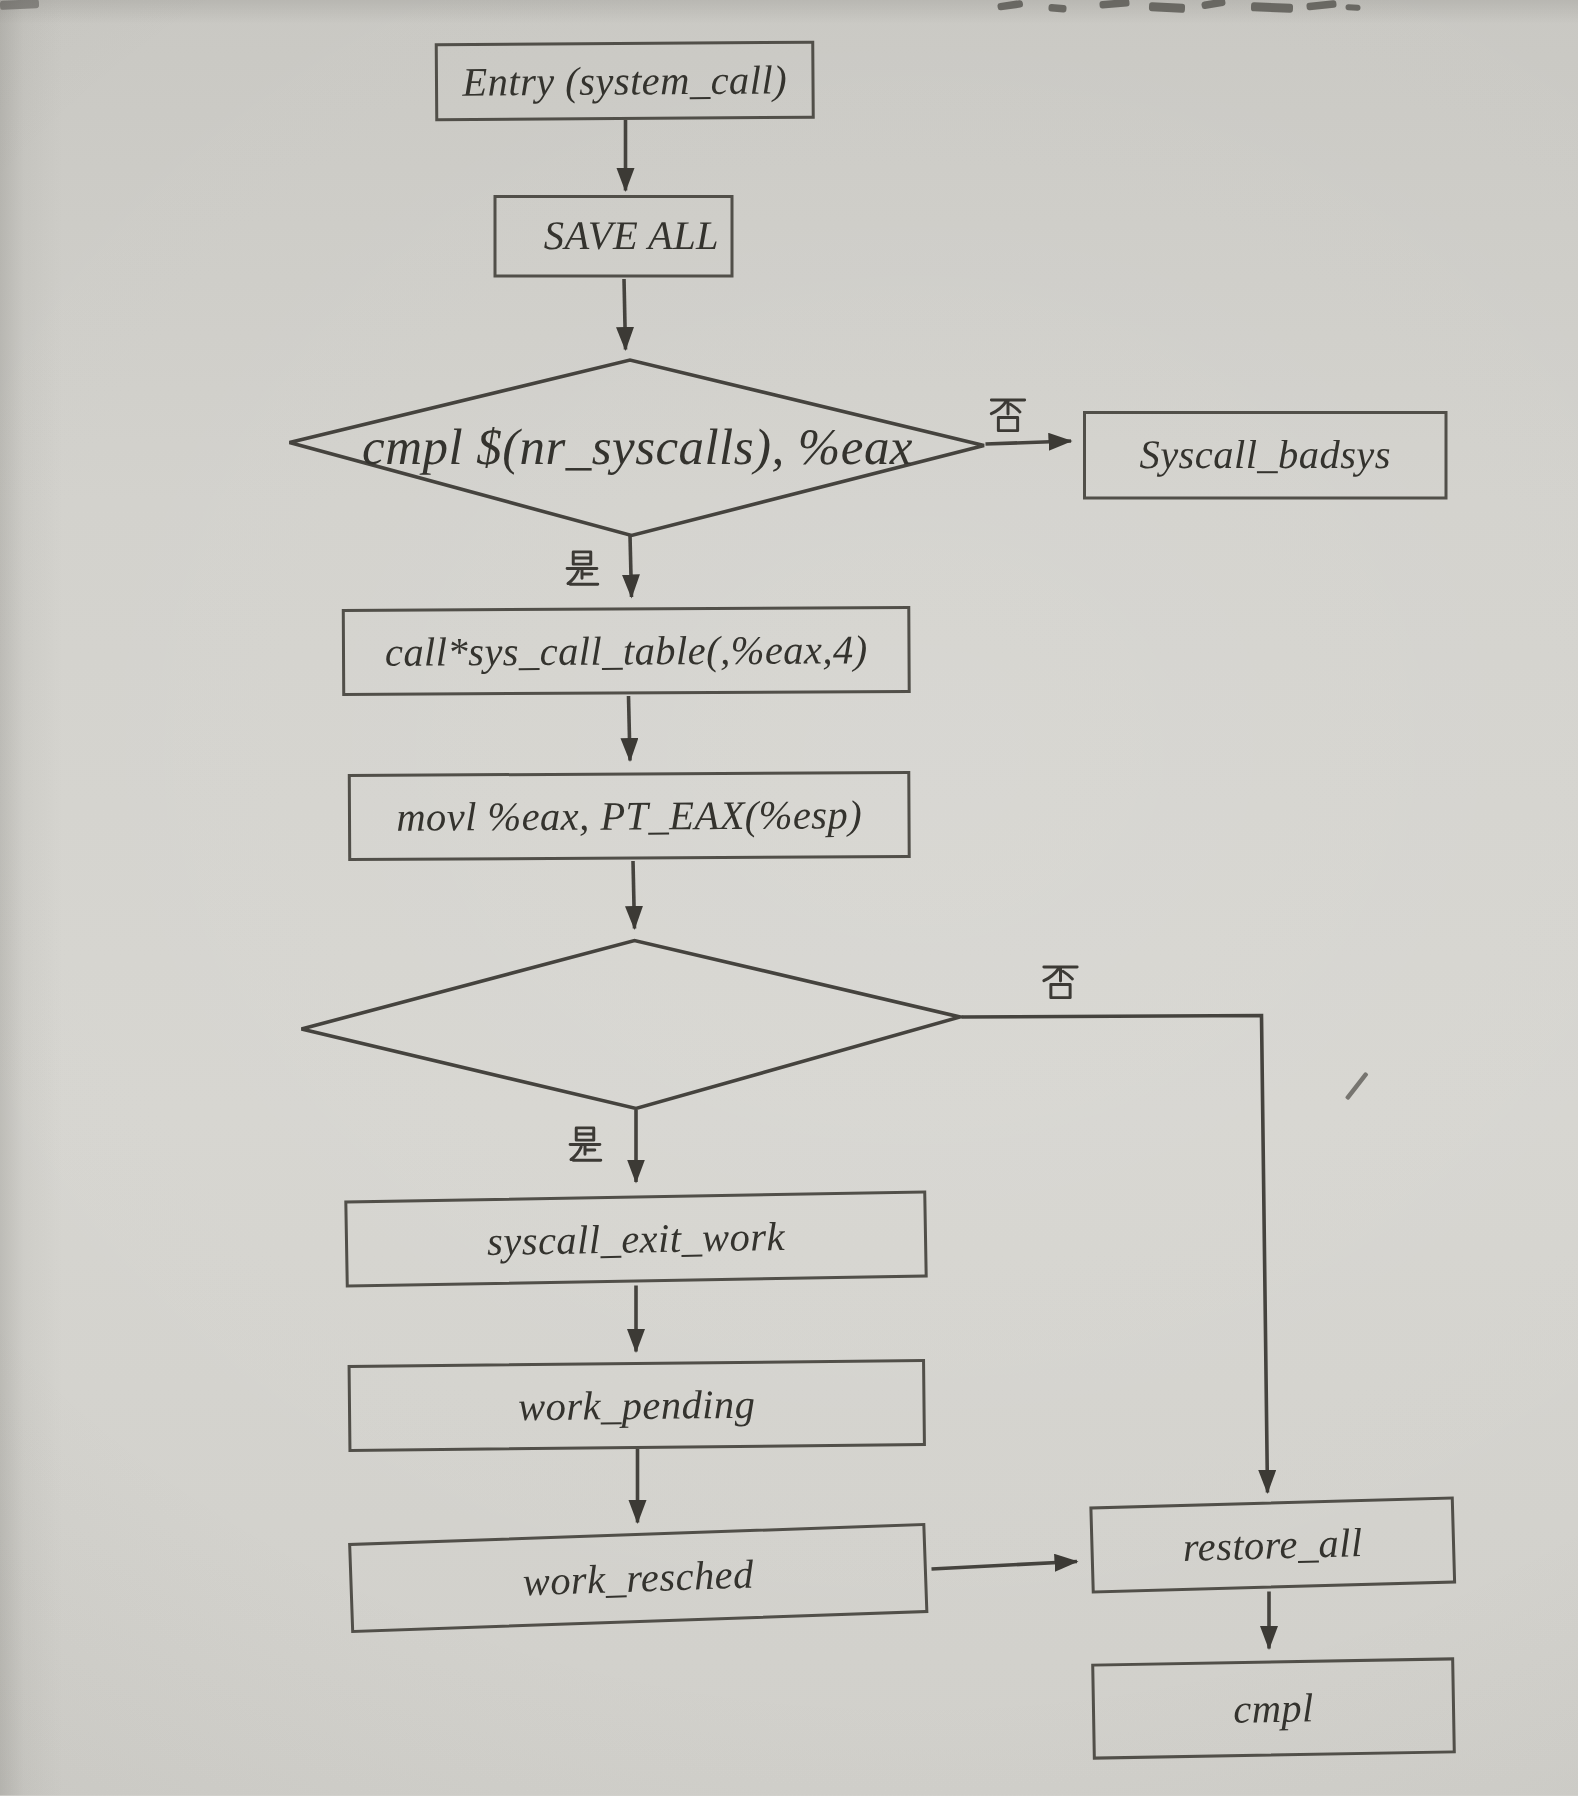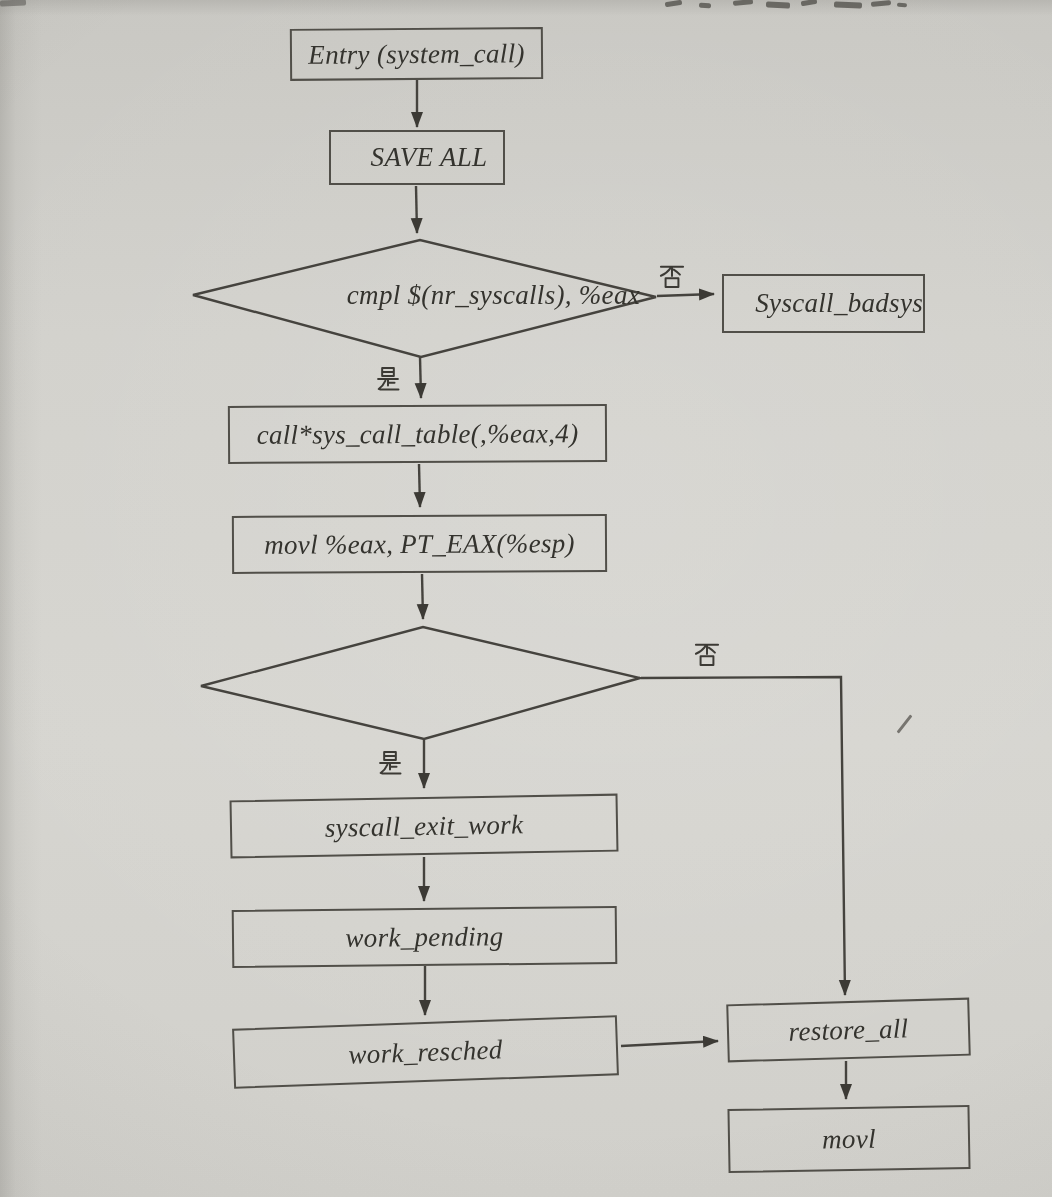--- a/index.html
+++ b/index.html
@@ -83,7 +83,7 @@
     <span>Entry (system_call)</span>
   </div>
 
-  <div class="node" style="left:329px;top:130px;width:176px;height:55px;padding-left:24px;">
+  <div class="node" style="left:329px;top:130px;width:160px;height:55px;padding-left:24px;">
     <span>SAVE ALL</span>
   </div>
 

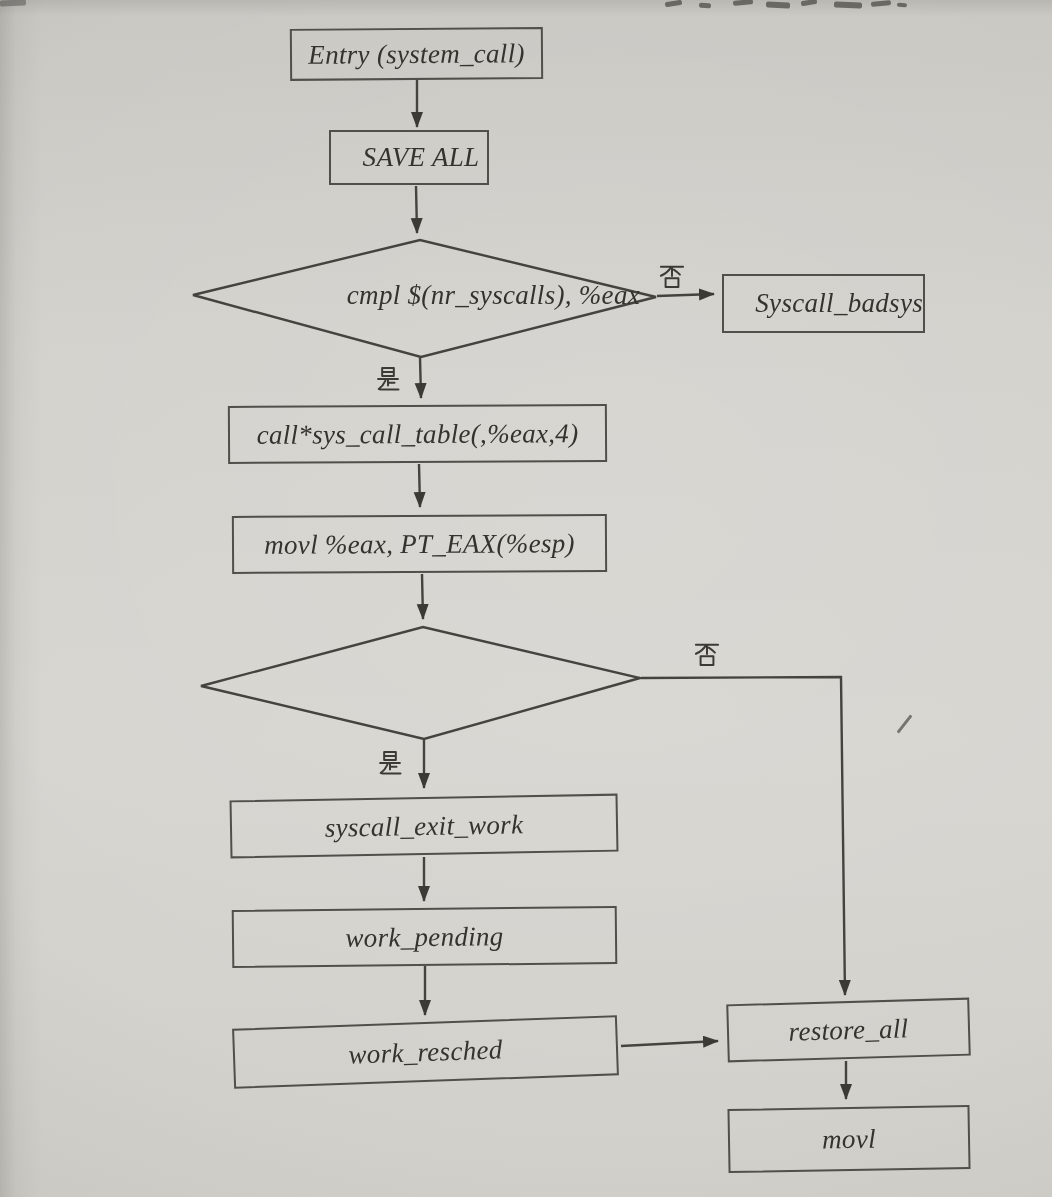--- a/index.html
+++ b/index.html
@@ -27,8 +27,8 @@
     white-space:nowrap;
   }
   .dlabel{
-    position:absolute;text-align:right;
-    font-size:27px;color:#34332e;letter-spacing:.3px;white-space:nowrap;
+    position:absolute;text-align:center;
+    font-size:34px;color:#34332e;letter-spacing:.3px;white-space:nowrap;
   }
   .cjk{position:absolute;width:28px;height:28px;}
   .cjk svg{display:block;width:100%;height:100%;}

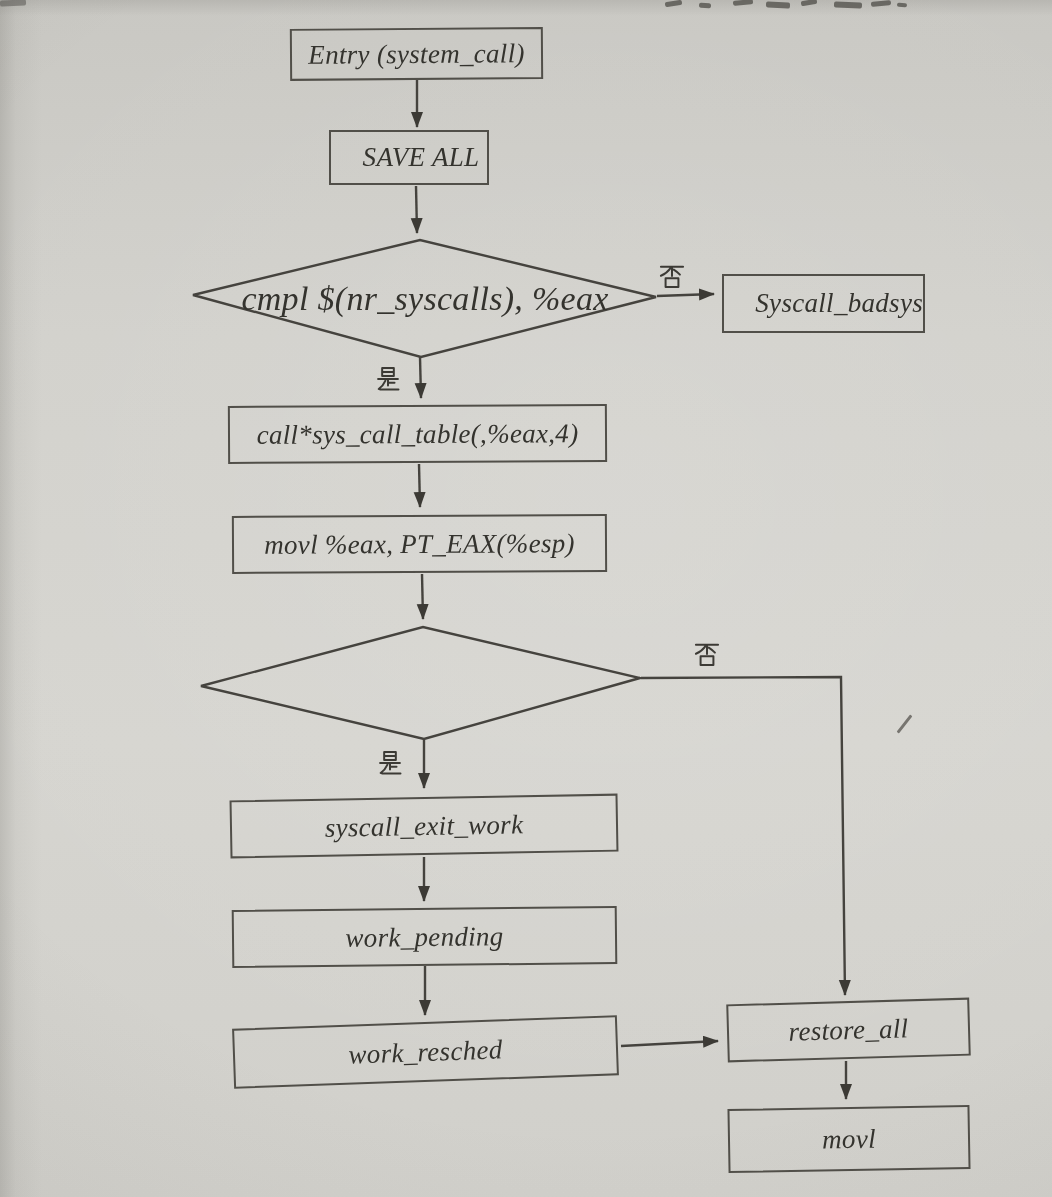--- a/index.html
+++ b/index.html
@@ -87,7 +87,7 @@
     <span>SAVE ALL</span>
   </div>
 
-  <div class="node" style="left:722px;top:274px;width:203px;height:59px;justify-content:flex-end;">
+  <div class="node" style="left:722px;top:274px;width:243px;height:59px;">
     <span>Syscall_badsys</span>
   </div>
 

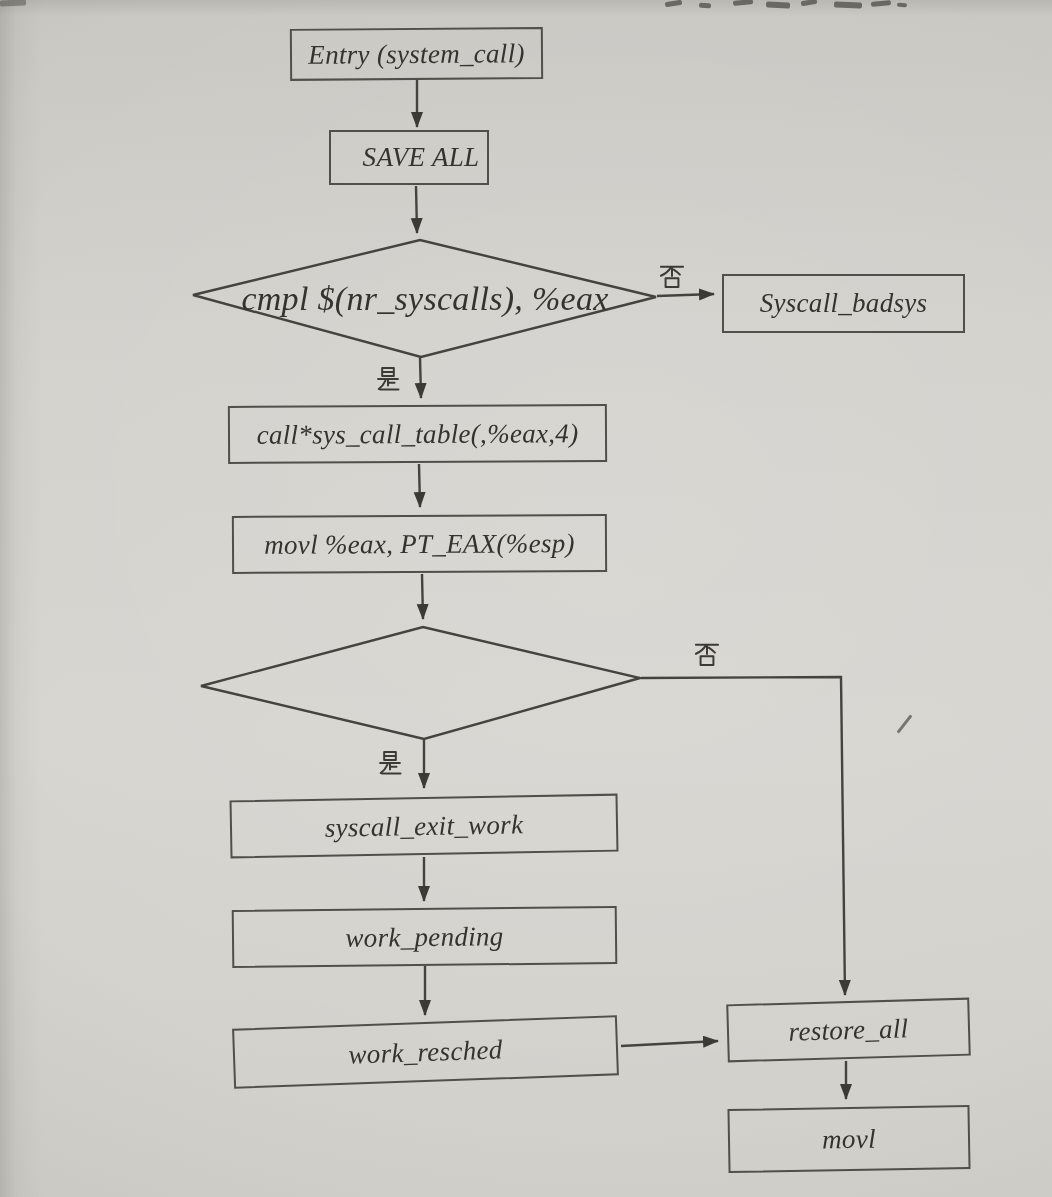--- a/index.html
+++ b/index.html
@@ -116,7 +116,7 @@
   </div>
 
   <div class="node" style="left:728px;top:1107px;width:242px;height:64px;transform:rotate(-1deg);">
-    <span>movl</span>
+    <span>cmpl</span>
   </div>
 
   <div class="dlabel" style="left:210px;top:280px;width:430px;">cmpl $(nr_syscalls), %eax</div>

